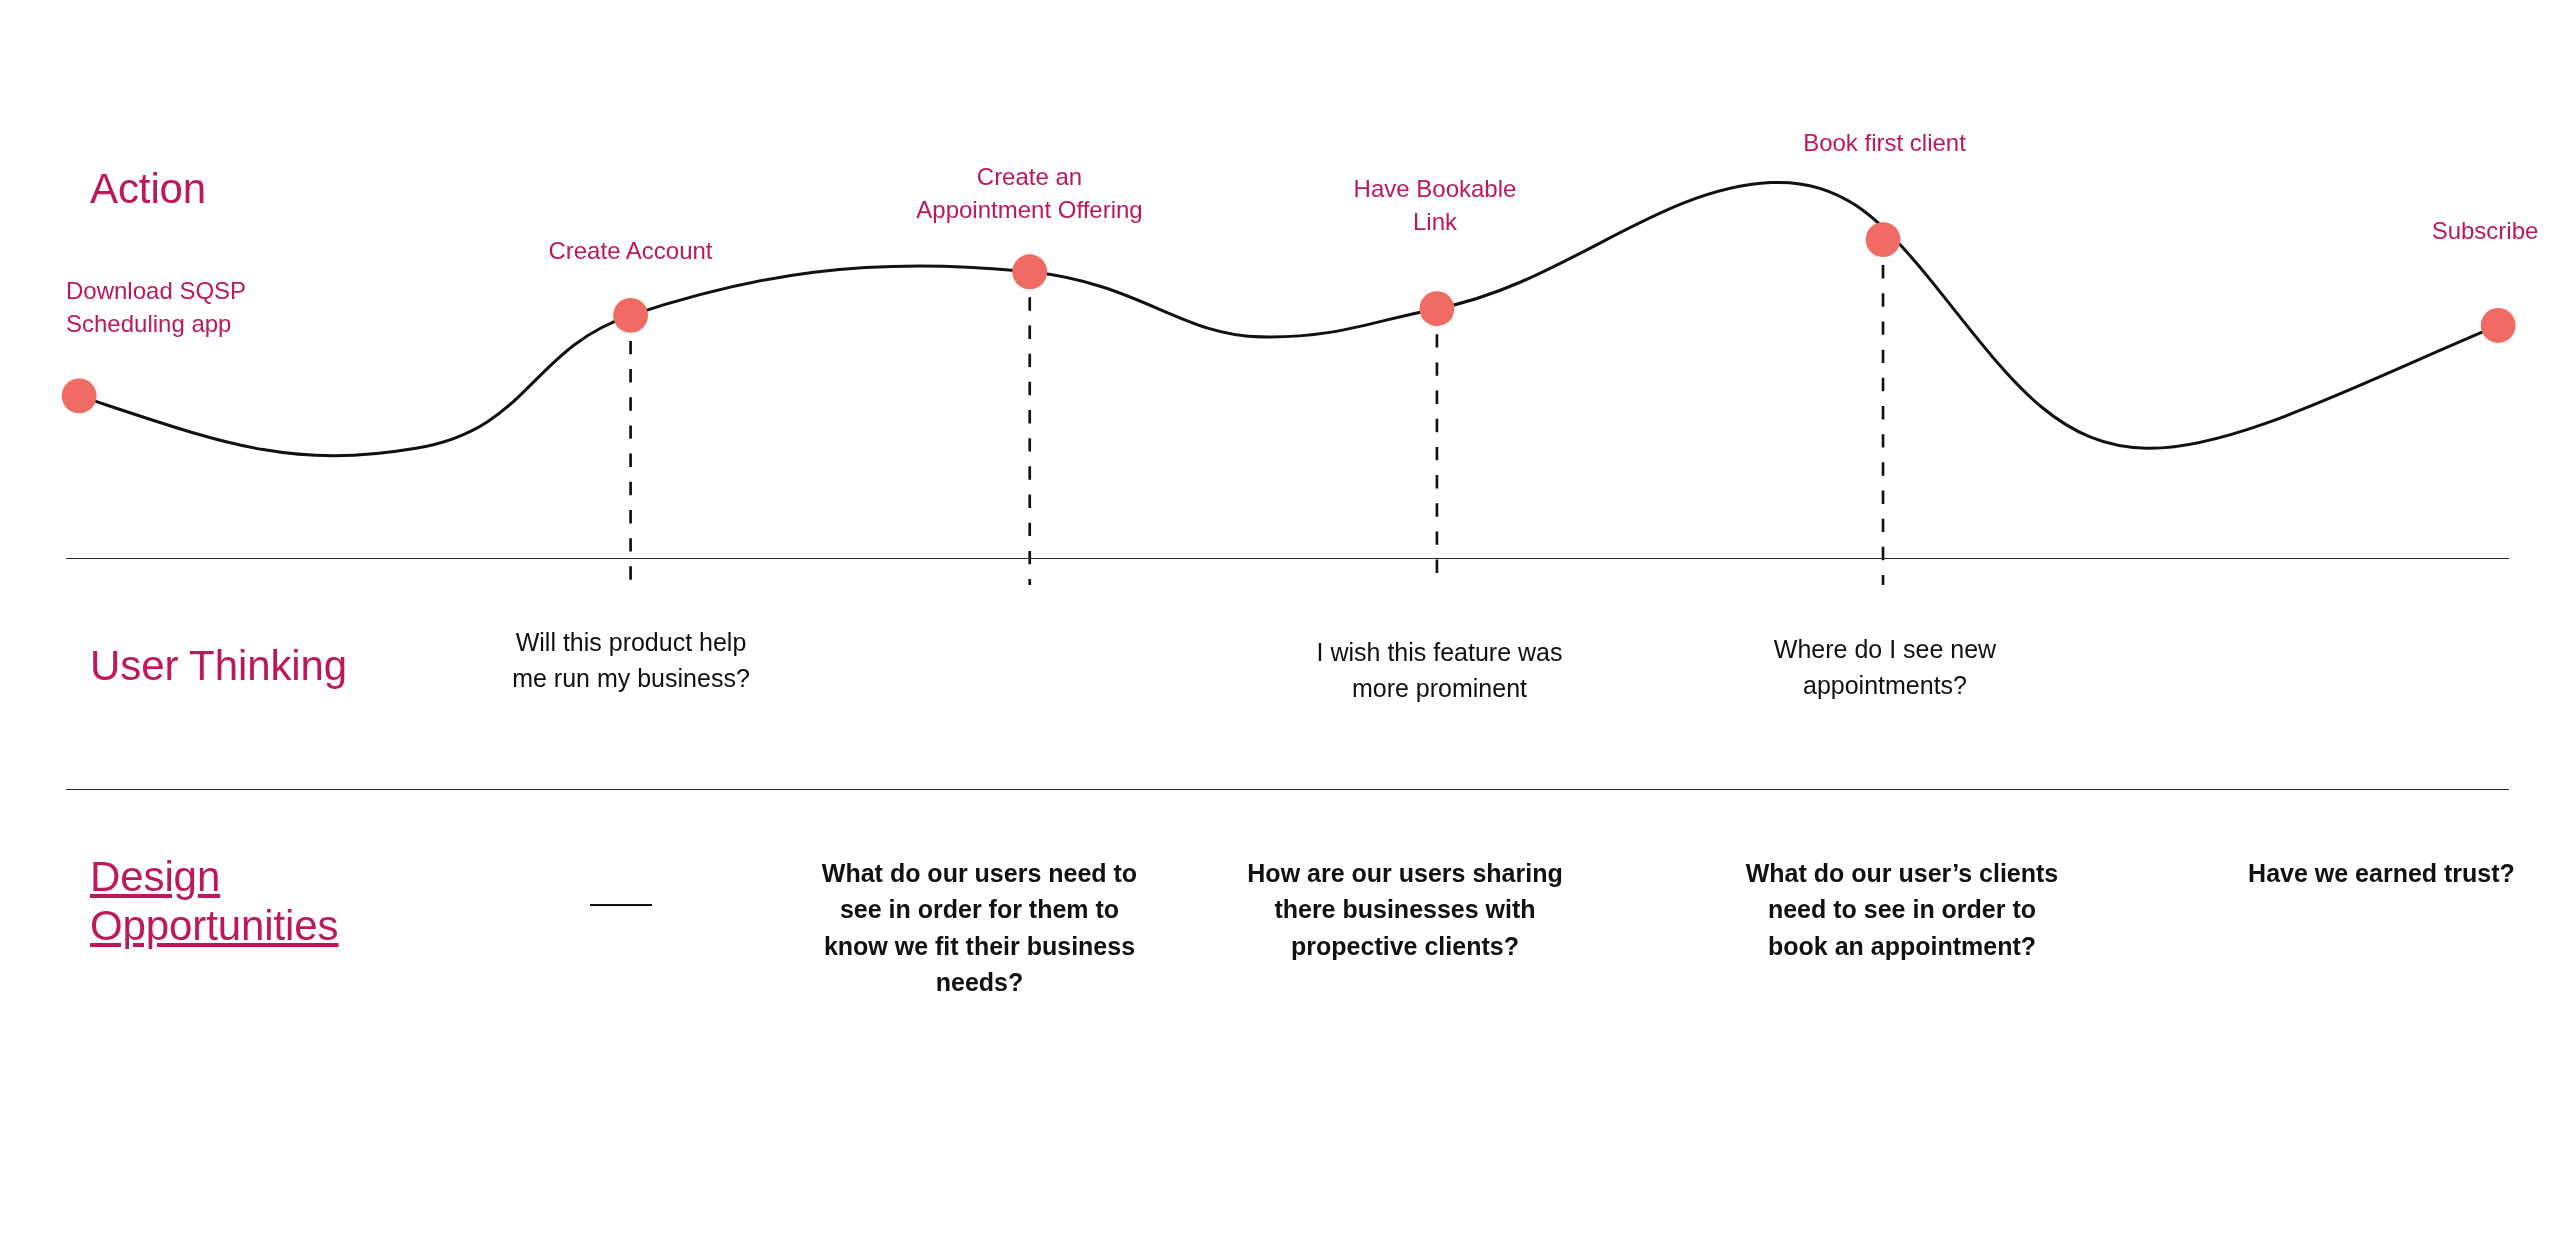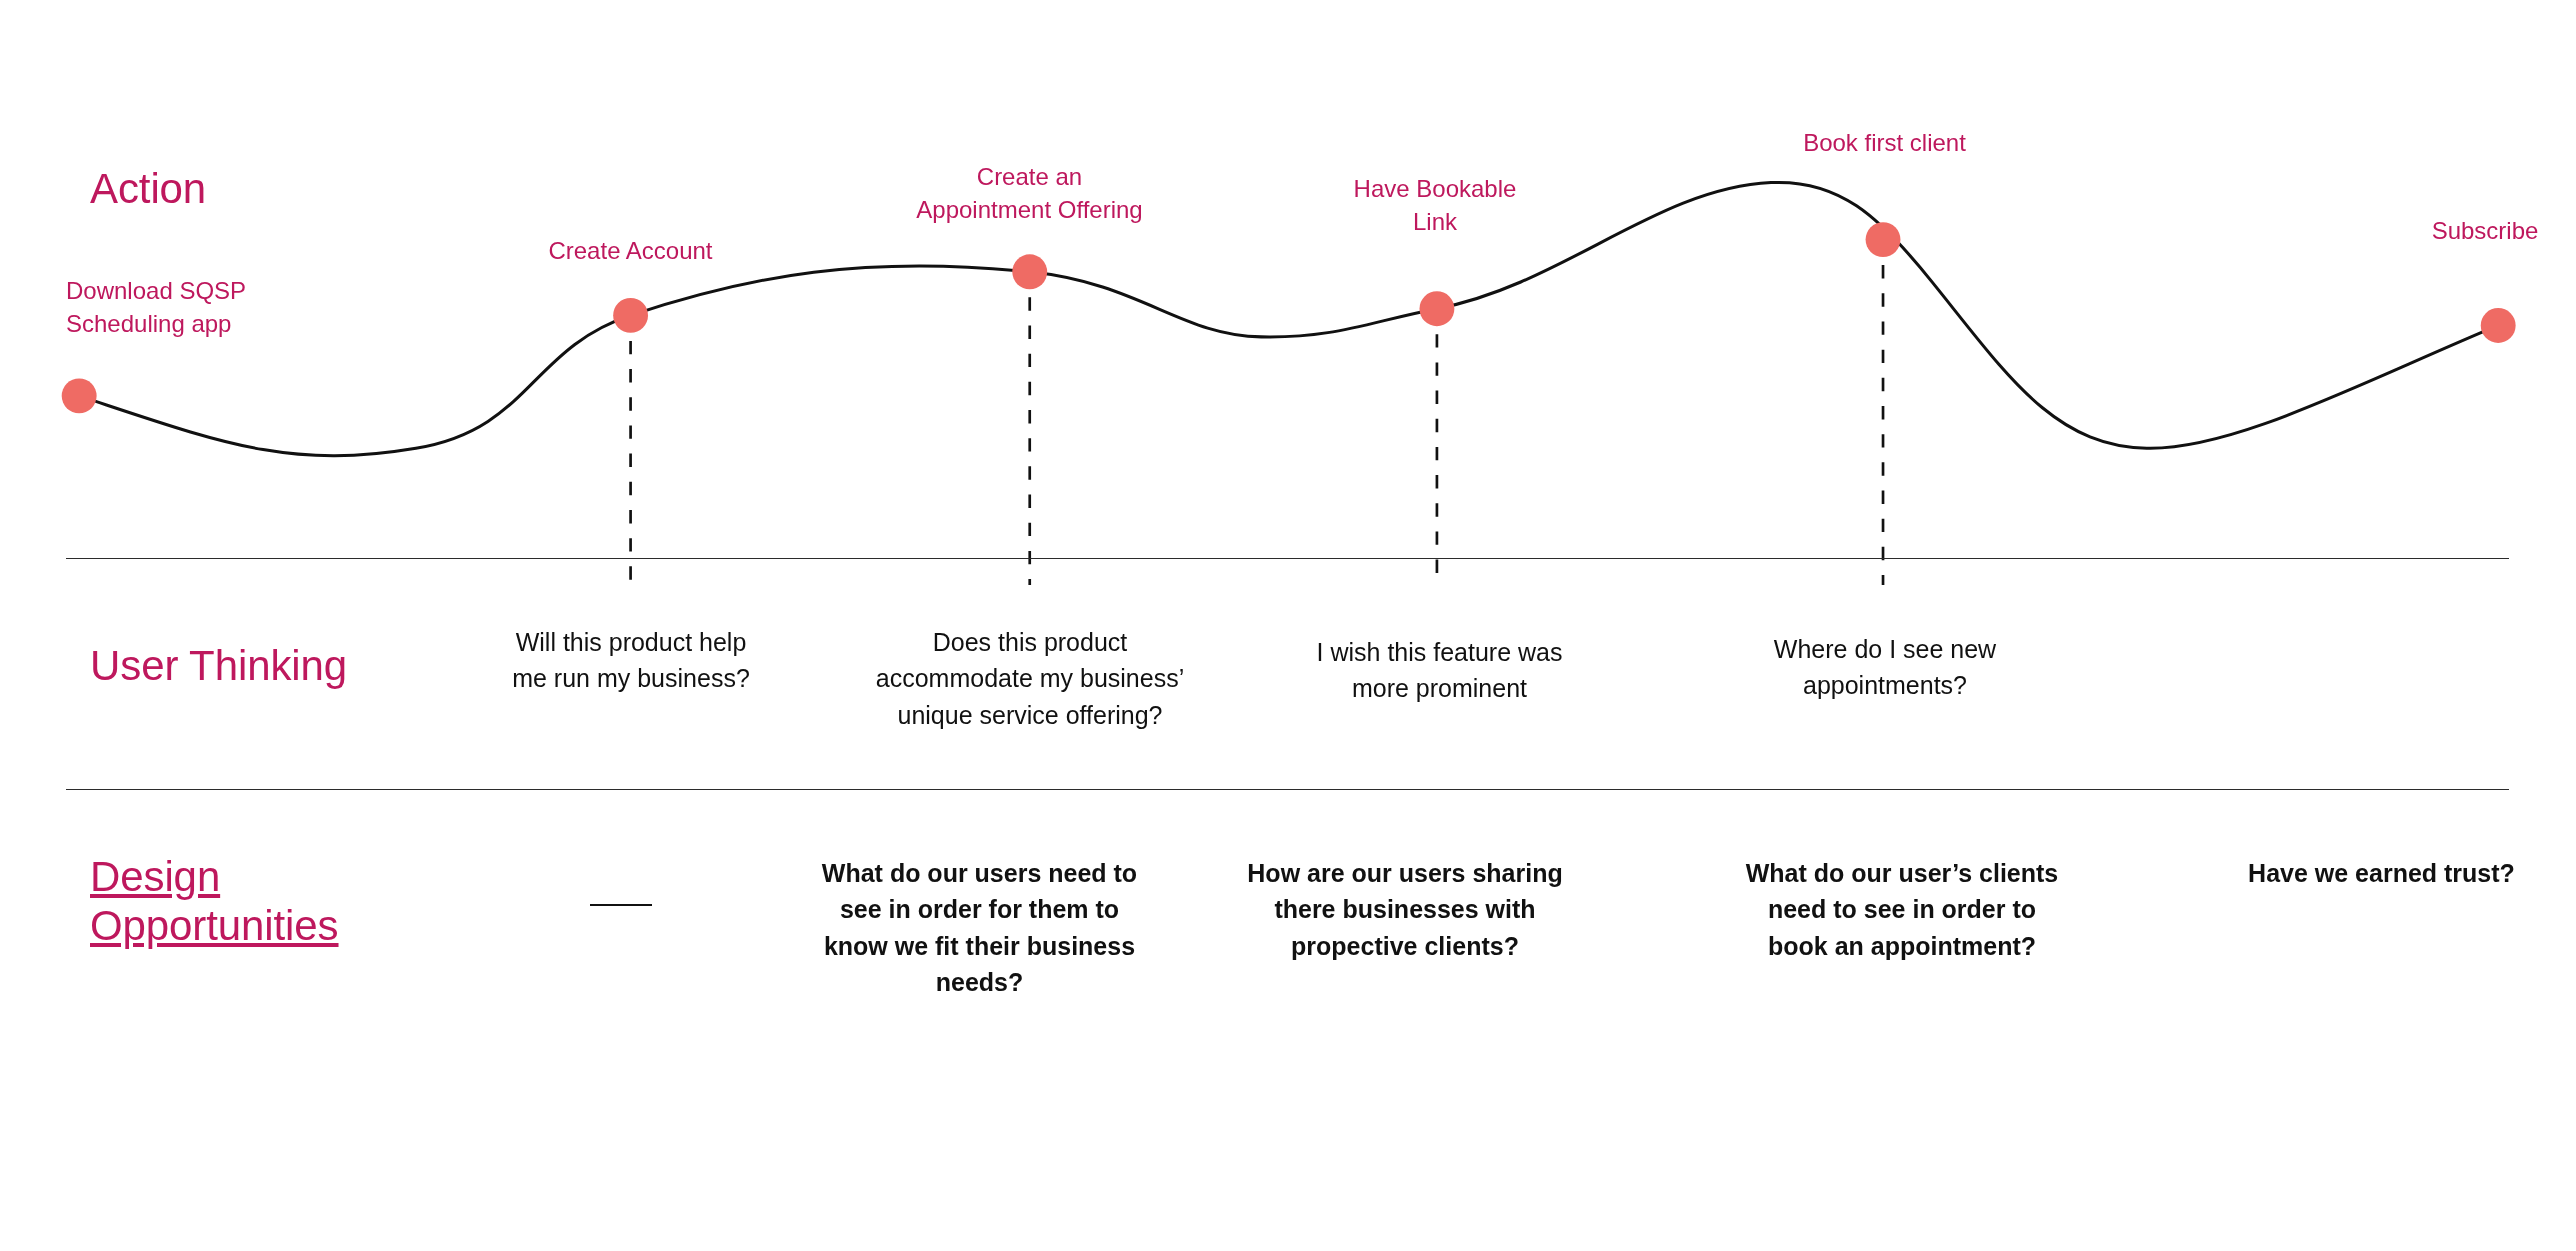--- a/index.html
+++ b/index.html
@@ -144,9 +144,6 @@
   <div class="col-text thinking-cell" style="left: 470px; width: 322px; white-space: pre-line;">Will this product help
 me run my business?</div>
 
-  <div class="col-text thinking-cell" style="left: 859px; width: 342px; white-space: pre-line;">Does this product
-accommodate my business’
-unique service offering?</div>
 
   <div class="col-text thinking-cell" style="left: 1275px; width: 329px; top: 634px; white-space: pre-line;">I wish this feature was
 more prominent</div>

